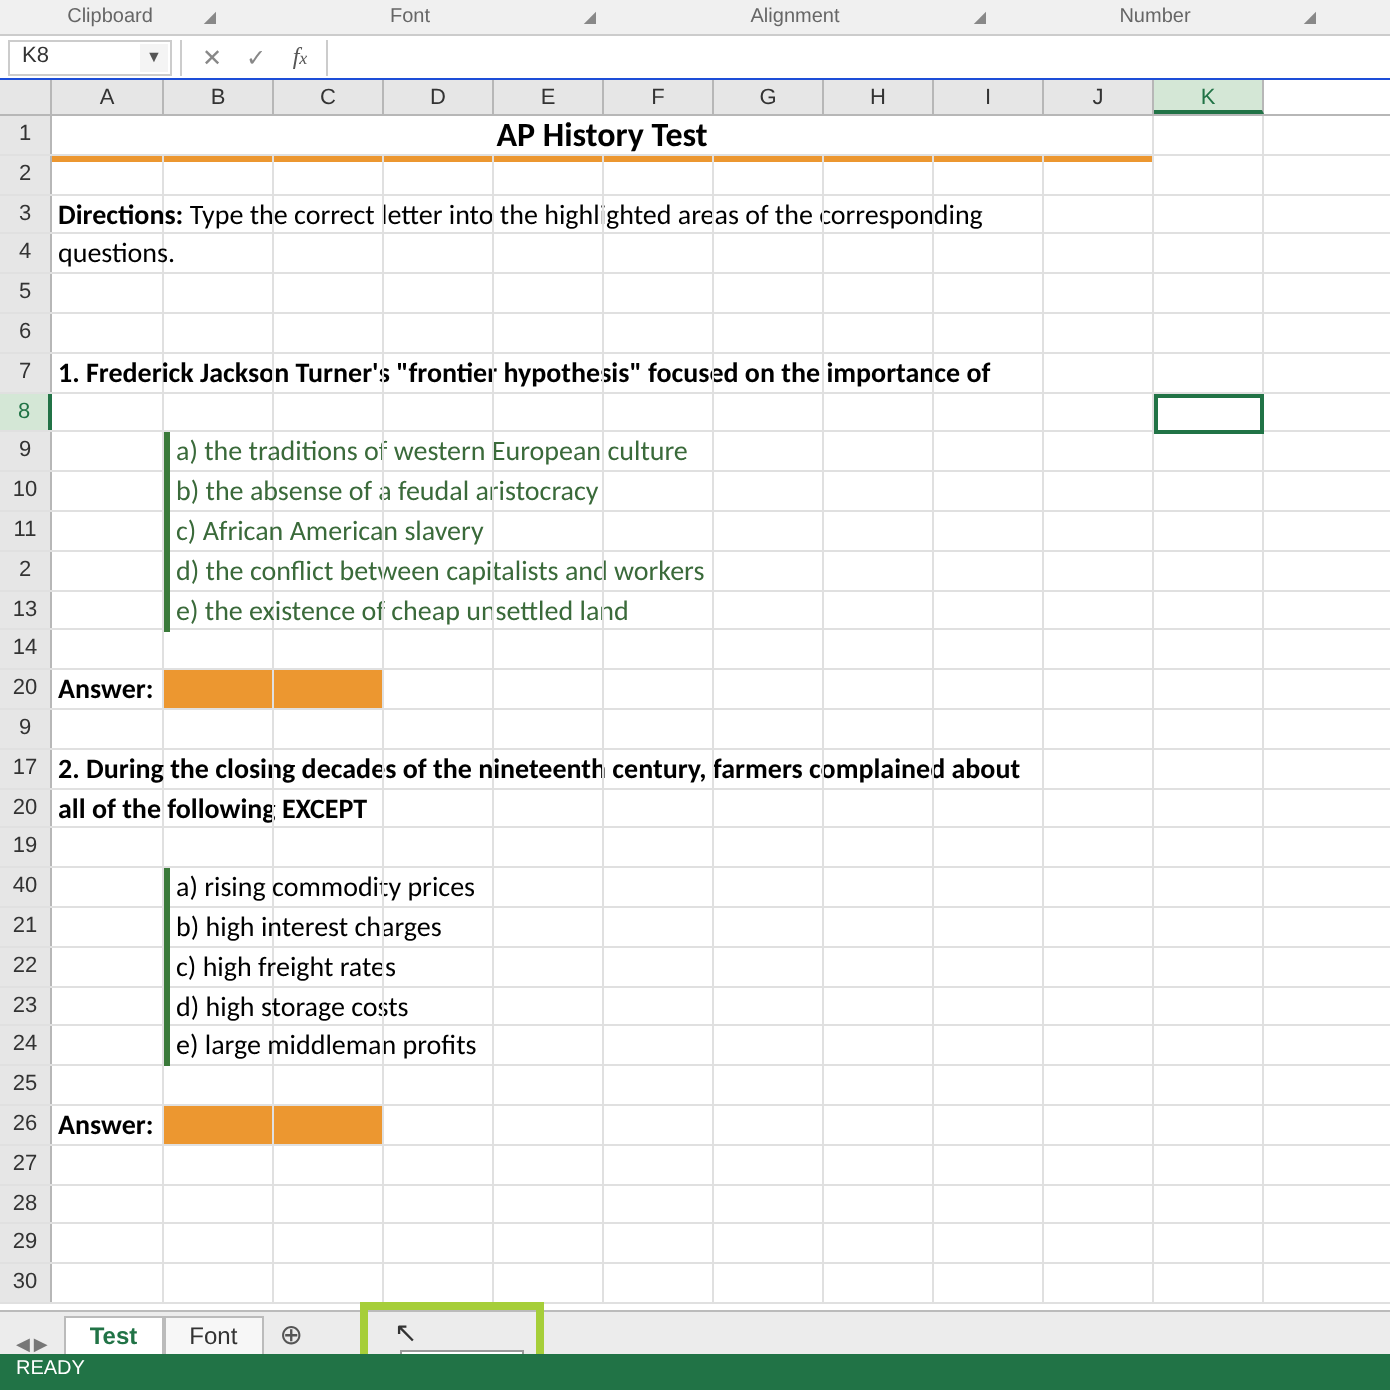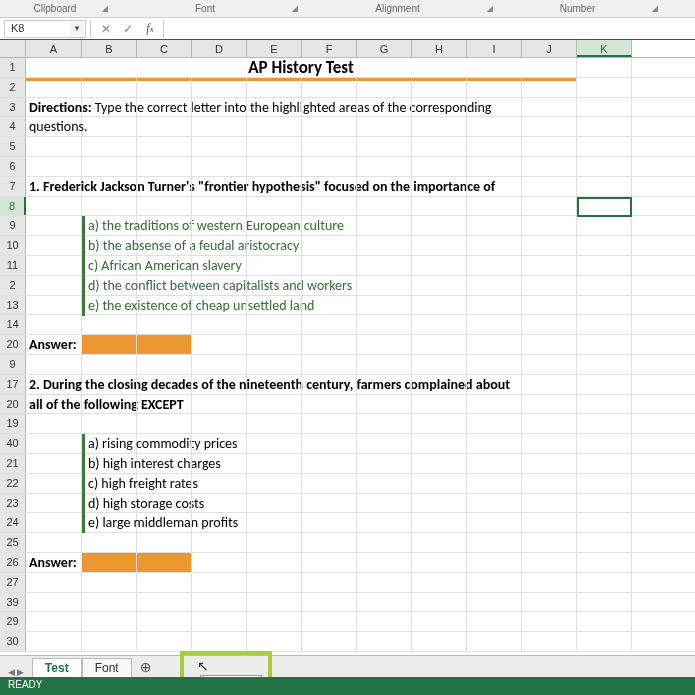--- a/index.html
+++ b/index.html
@@ -512,7 +512,7 @@
         <div class="cell" style="width:55px"></div>
   </div>
       <div class="row">
-    <div class="row-h ">39</div>
+    <div class="row-h ">28</div>
     <div class="cell" style="width:56px"></div>
         <div class="cell" style="width:55px"></div>
         <div class="cell" style="width:55px"></div>

